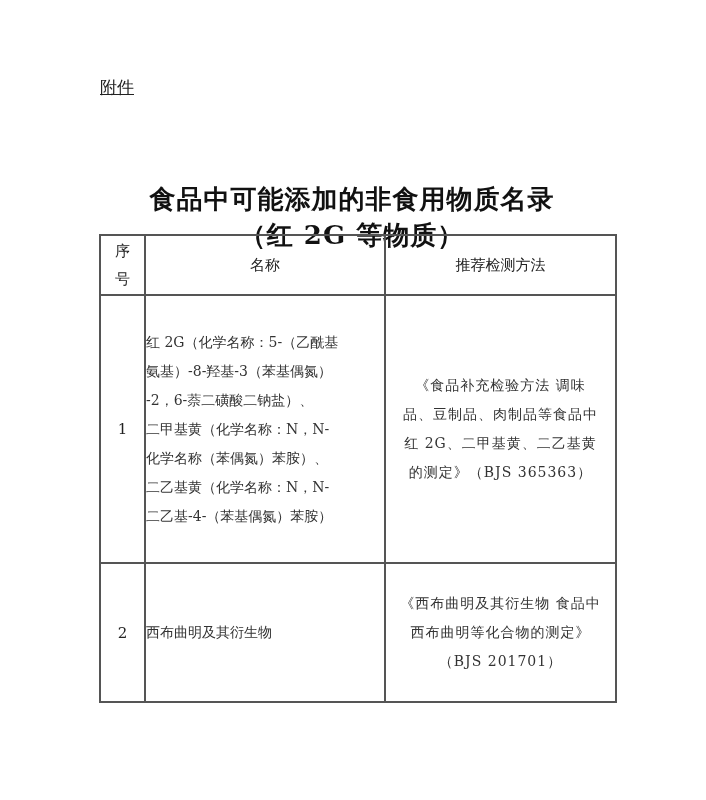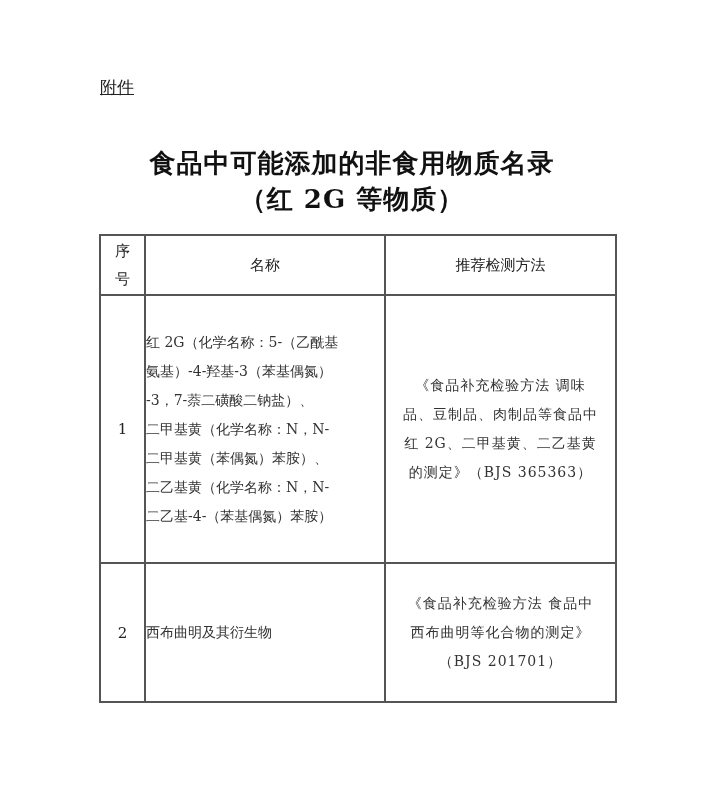--- a/index.html
+++ b/index.html
@@ -15,7 +15,7 @@
     }
     .title {
       position: absolute; left: 0; width: 704px; text-align: center;
-      font-weight: bold; color: #111; font-size: 26px; letter-spacing: 1px;
+      font-weight: bold; color: #111; font-size: 26px; letter-spacing: 1px; margin-top: 36px;
     }
     .title.t1 { top: 146px; }
     .title.t2 { top: 182px; }

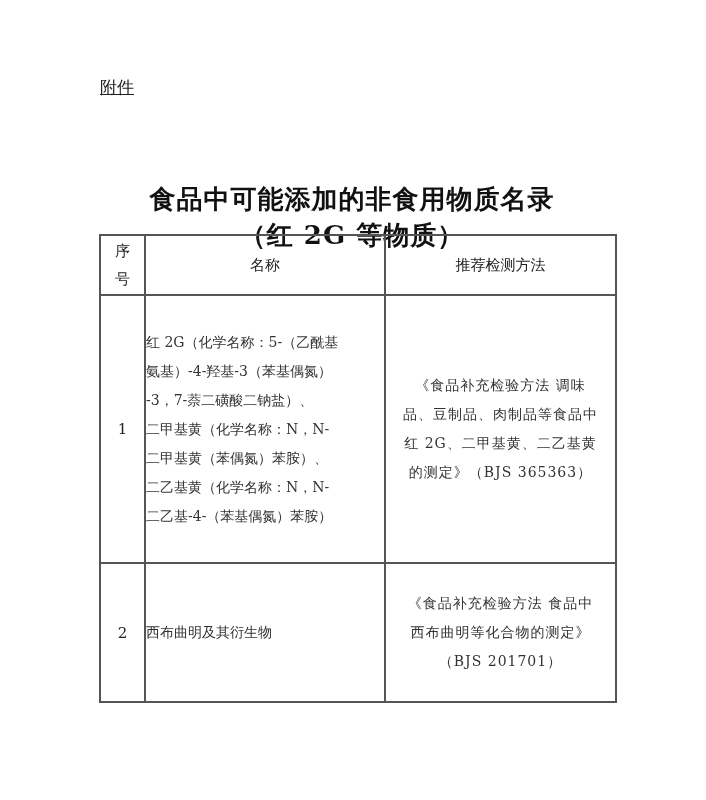--- a/index.html
+++ b/index.html
@@ -76,7 +76,7 @@
       <td class="no">1</td>
       <td class="name">
         <span class="line">红 2G（化学名称：5-（乙酰基</span>
-        <span class="line">氨基）-4-羟基-3（苯基偶氮）</span>
+        <span class="line">氨基）-8-羟基-3（苯基偶氮）</span>
         <span class="line">-3，7-萘二磺酸二钠盐）、</span>
         <span class="line">二甲基黄（化学名称：N，N-</span>
         <span class="line">二甲基黄（苯偶氮）苯胺）、</span>

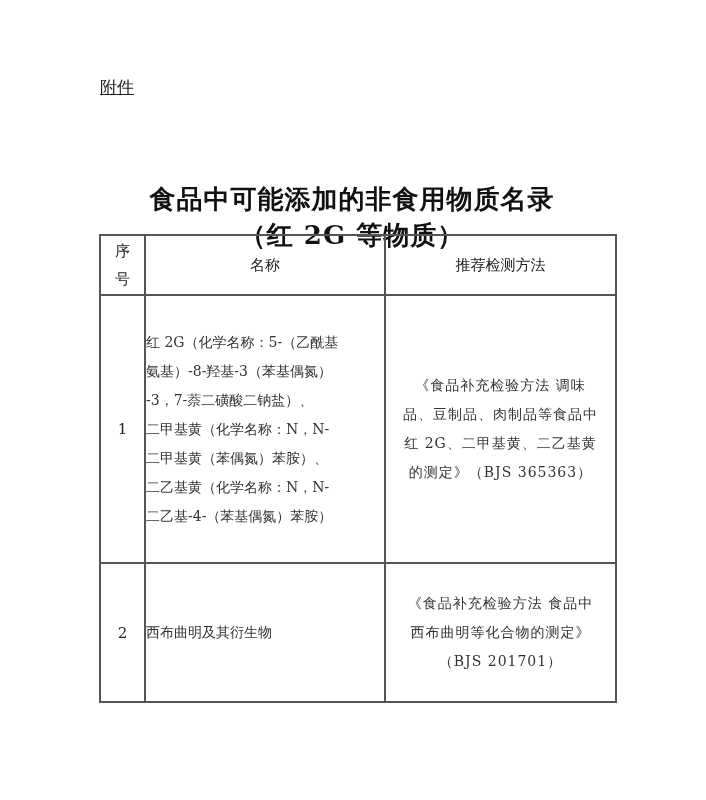--- a/index.html
+++ b/index.html
@@ -77,7 +77,7 @@
       <td class="name">
         <span class="line">红 2G（化学名称：5-（乙酰基</span>
         <span class="line">氨基）-8-羟基-3（苯基偶氮）</span>
-        <span class="line">-3，7-萘二磺酸二钠盐）、</span>
+        <span class="line">-2，6-萘二磺酸二钠盐）、</span>
         <span class="line">二甲基黄（化学名称：N，N-</span>
         <span class="line">二甲基黄（苯偶氮）苯胺）、</span>
         <span class="line">二乙基黄（化学名称：N，N-</span>

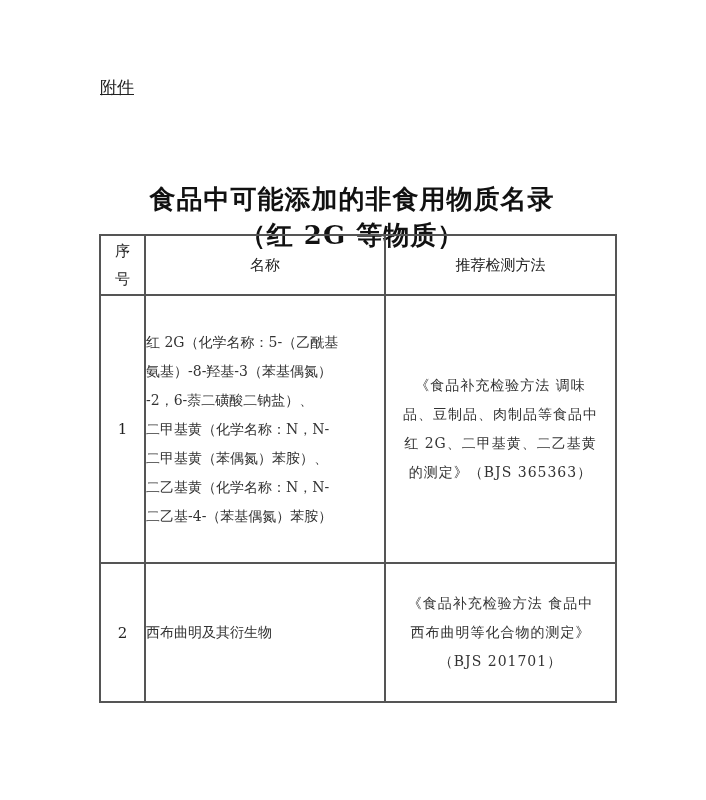--- a/index.html
+++ b/index.html
@@ -79,7 +79,7 @@
         <span class="line">氨基）-8-羟基-3（苯基偶氮）</span>
         <span class="line">-2，6-萘二磺酸二钠盐）、</span>
         <span class="line">二甲基黄（化学名称：N，N-</span>
-        <span class="line">二甲基黄（苯偶氮）苯胺）、</span>
+        <span class="line">化学名称（苯偶氮）苯胺）、</span>
         <span class="line">二乙基黄（化学名称：N，N-</span>
         <span class="line">二乙基-4-（苯基偶氮）苯胺）</span>
       </td>

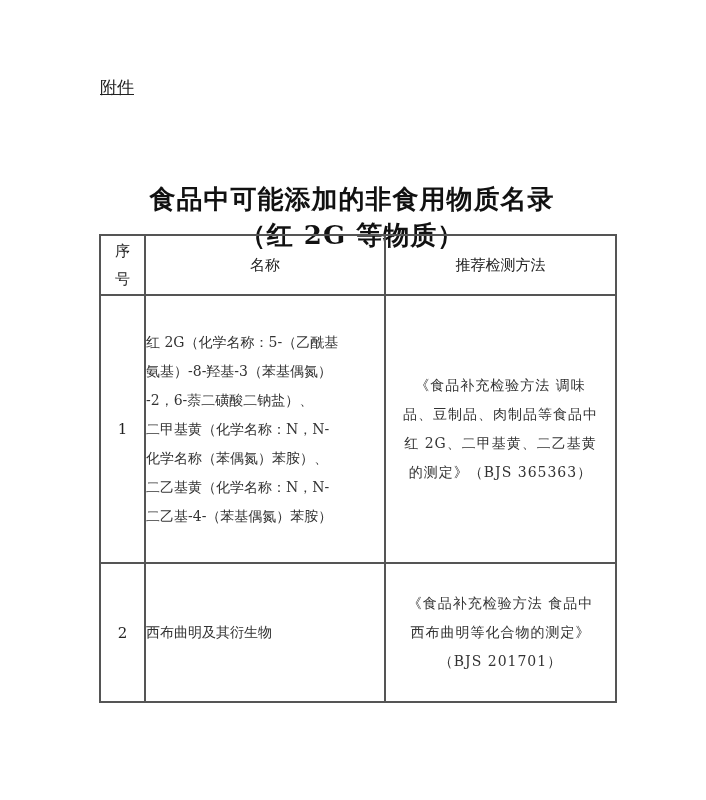--- a/index.html
+++ b/index.html
@@ -96,7 +96,7 @@
         <span class="line">西布曲明及其衍生物</span>
       </td>
       <td class="method">
-        <span class="line">《食品补充检验方法 食品中</span>
+        <span class="line">《西布曲明及其衍生物 食品中</span>
         <span class="line">西布曲明等化合物的测定》</span>
         <span class="line">（BJS 201701）</span>
       </td>

